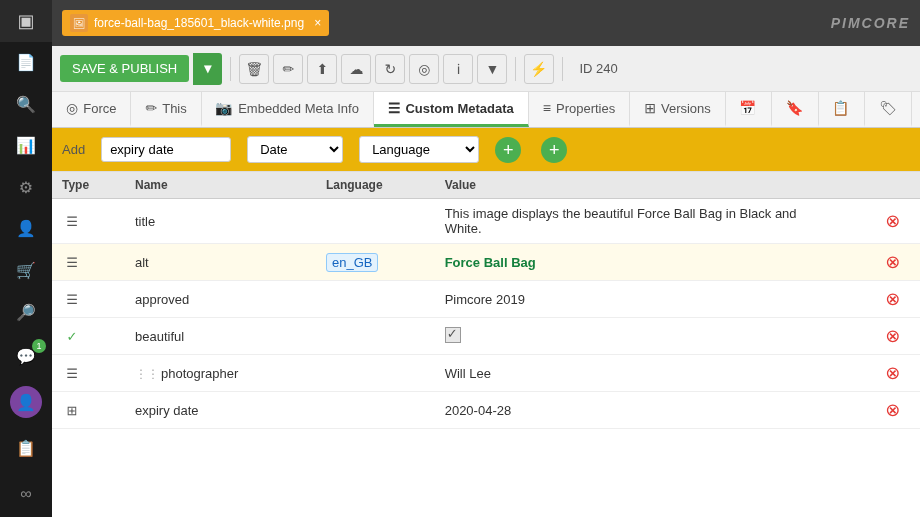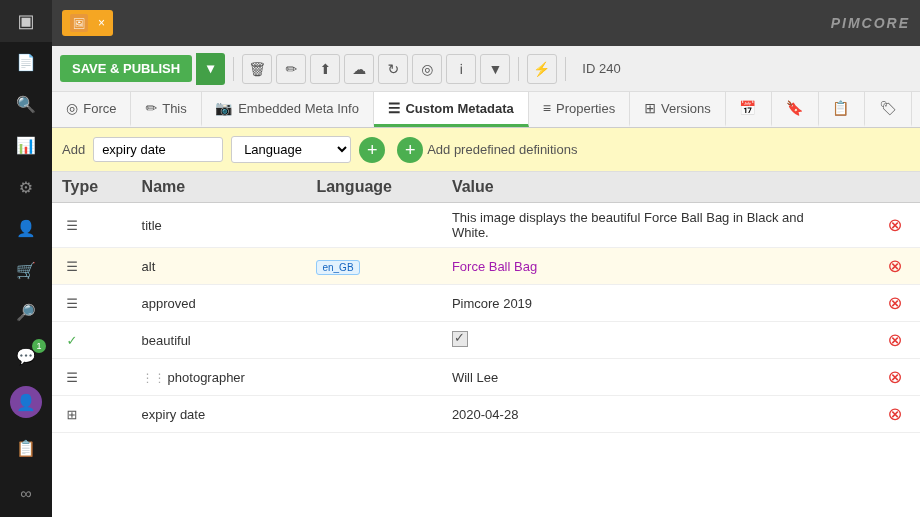--- a/index.html
+++ b/index.html
@@ -395,6 +395,7 @@
   <div class="topbar">
     <div class="file-tab">
       <div class="file-tab-icon">🖼</div>
+      <span>force-ball-bag_185601_black-white.png</span>
       <span class="tab-close">×</span>
     </div>
     <span class="pimcore-logo">PIMCORE</span>

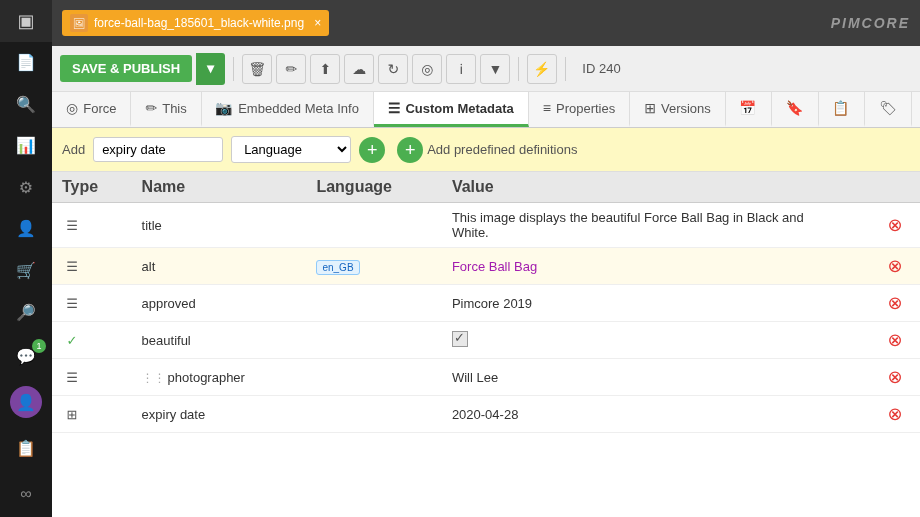--- a/index.html
+++ b/index.html
@@ -149,7 +149,7 @@
       align-items: center;
       gap: 4px;
       font-size: 13px;
-      font-weight: bold;
+      font-weight: normal;
     }
     .btn-dropdown {
       background: #43a047;

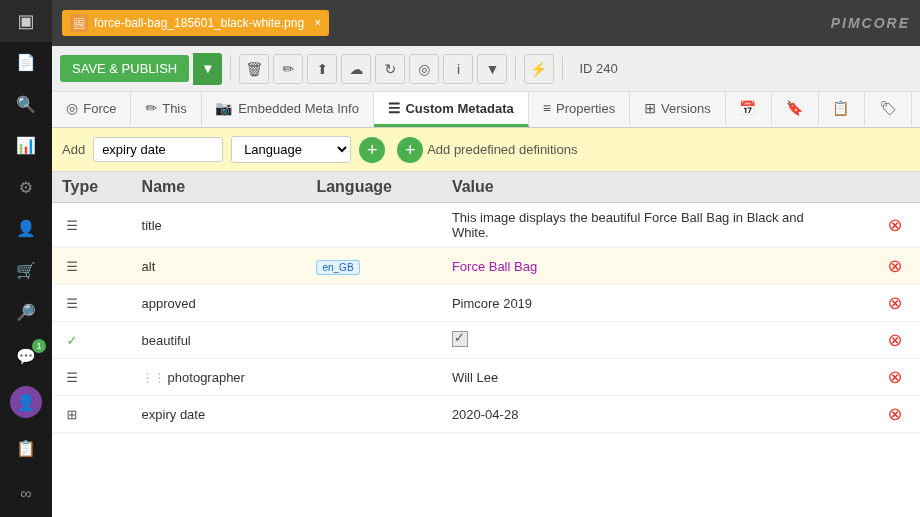--- a/index.html
+++ b/index.html
@@ -219,8 +219,8 @@
       display: flex;
       align-items: center;
       padding: 8px 10px;
-      gap: 8px;
-      background: #fef9c3;
+      gap: 16px;
+      background: #eab308;
       border-bottom: 1px solid #ddd;
     }
     .add-label { color: #555; font-size: 13px; }

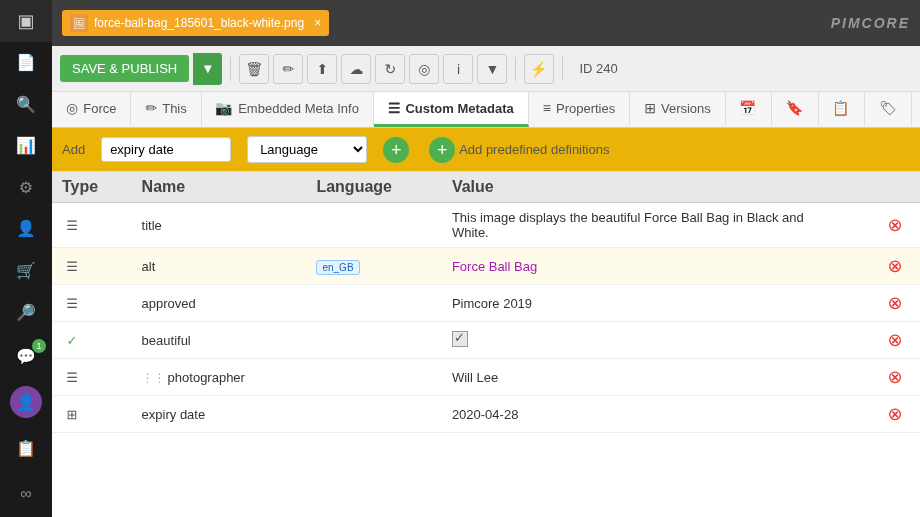--- a/index.html
+++ b/index.html
@@ -483,6 +483,12 @@
     <div class="add-row">
       <span class="add-label">Add</span>
       <input class="add-input" type="text" value="expiry date" style="">
+      <select class="add-select">
+        <option>Date</option>
+        <option>Text</option>
+        <option>Checkbox</option>
+        <option>Select</option>
+      </select>
       <select class="add-select-wide">
         <option>Language</option>
         <option>en_GB</option>

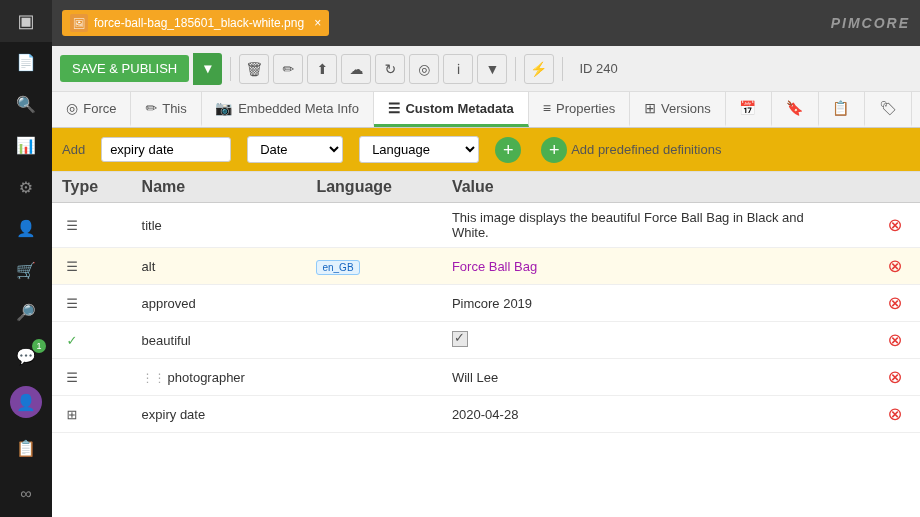--- a/index.html
+++ b/index.html
@@ -500,7 +500,6 @@
       </button>
       <div class="add-predefined">
         <button class="btn-add-green">+</button>
-        <span>Add predefined definitions</span>
       </div>
     </div>
 

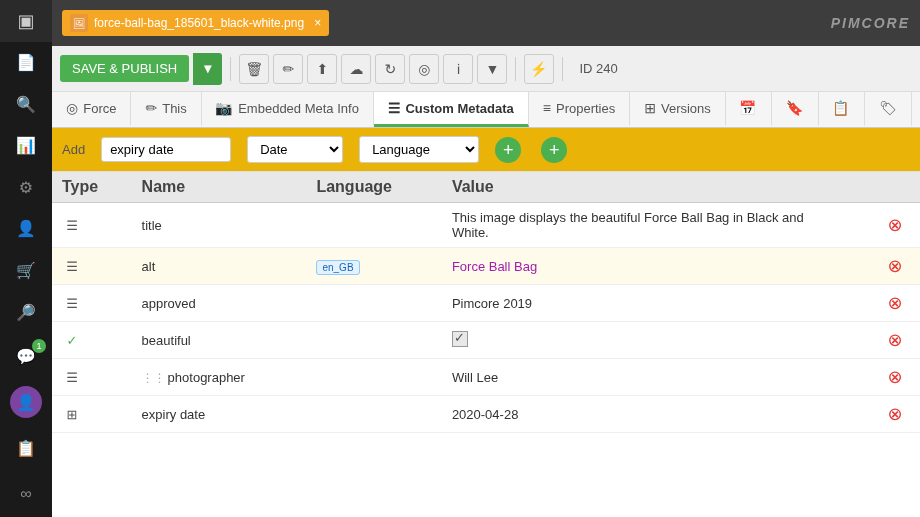--- a/index.html
+++ b/index.html
@@ -285,7 +285,7 @@
       text-align: left;
       font-weight: bold;
       color: #444;
-      font-size: 16px;
+      font-size: 12px;
     }
     .meta-table tbody tr {
       border-bottom: 1px solid #eee;

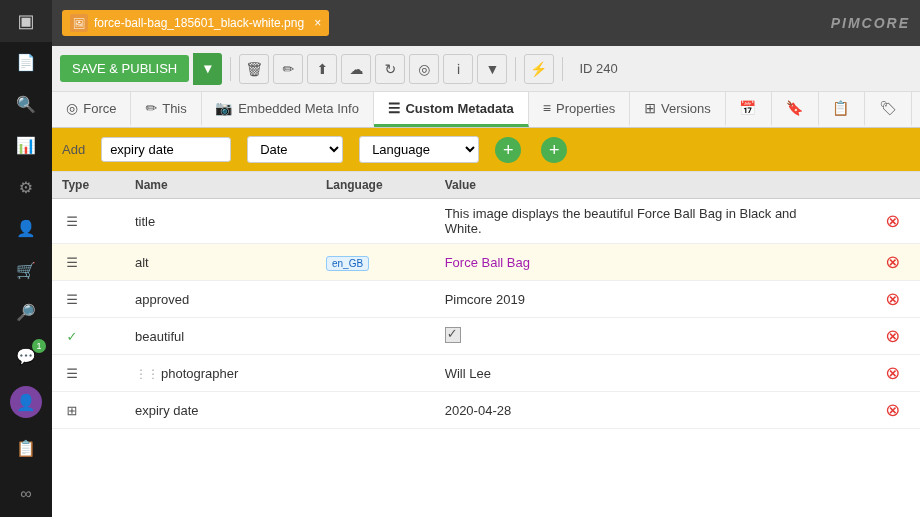--- a/index.html
+++ b/index.html
@@ -315,7 +315,7 @@
       border: 1px solid #ccc;
       border-radius: 3px;
       padding: 1px 5px;
-      font-size: 10px;
+      font-size: 13px;
       color: #555;
     }
     .lang-badge.active { color: #1565c0; background: #e3f2fd; border-color: #90caf9; }

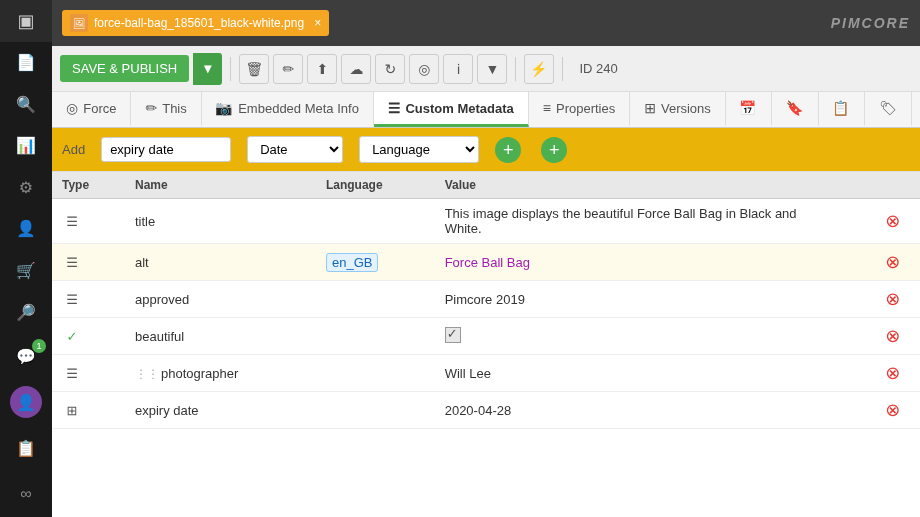--- a/index.html
+++ b/index.html
@@ -319,7 +319,7 @@
       color: #555;
     }
     .lang-badge.active { color: #1565c0; background: #e3f2fd; border-color: #90caf9; }
-    .value-orange { color: #a21caf; font-weight: normal; }
+    .value-orange { color: #15803d; font-weight: bold; }
     .drag-handle {
       color: #aaa;
       font-size: 12px;

